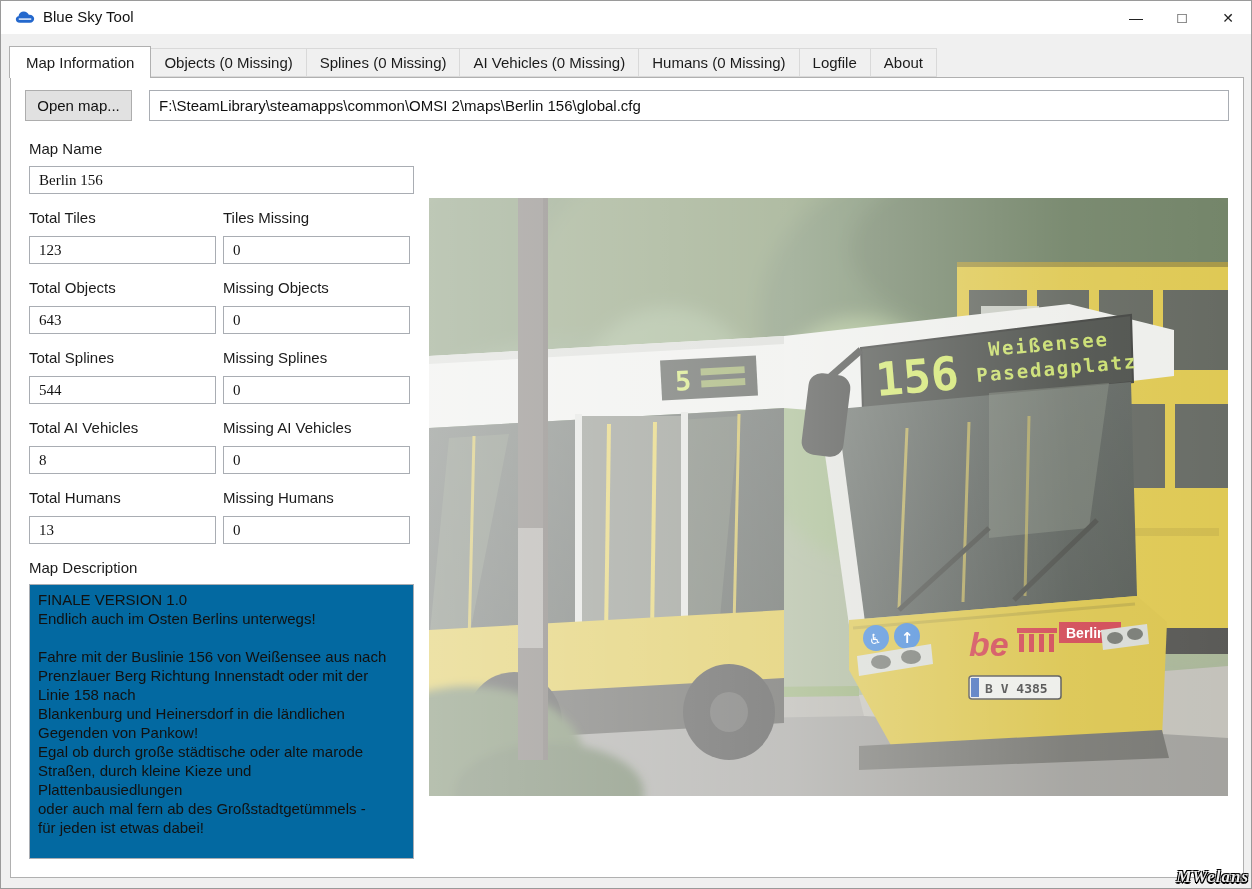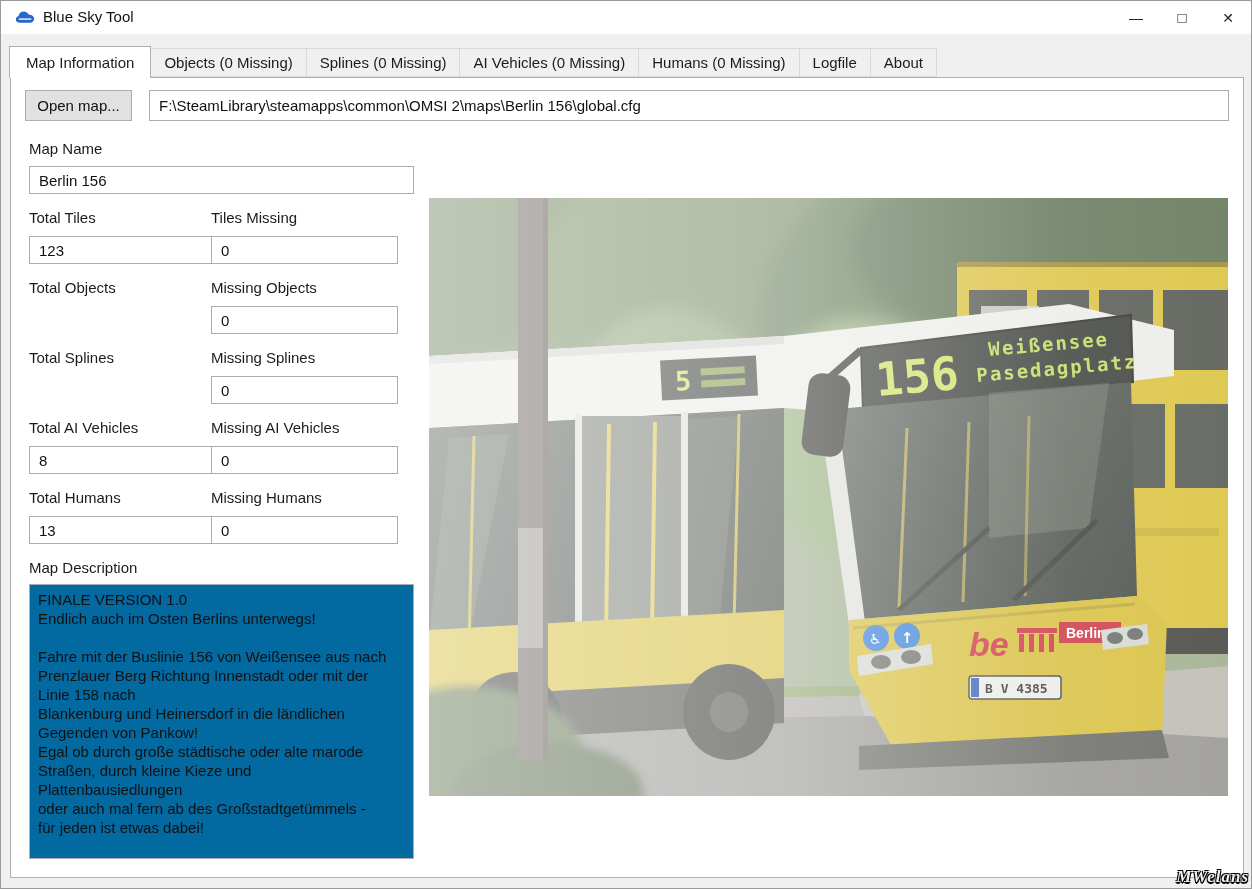--- a/index.html
+++ b/index.html
@@ -36,7 +36,7 @@
         padding:0 9px; font-family:inherit; }
   .field-label{ position:absolute; font-size:15px; color:#1b1b1b; white-space:nowrap; }
   .field-input{ position:absolute; height:28px; border:1px solid #a9adb3; background:#fff;
-        font-size:15px; color:#111; padding:0 9px; font-family:Liberation Sans, sans-serif; }
+        font-size:15px; color:#111; padding:0 9px; font-family:Liberation Serif, serif; }
   .w-wide{ width:385px; } .w-half{ width:187px; }
   .col-l{ left:18px; } .col-r{ left:200px; }
   .desc-box{ position:absolute; left:18px; top:506px; width:385px; height:275px;

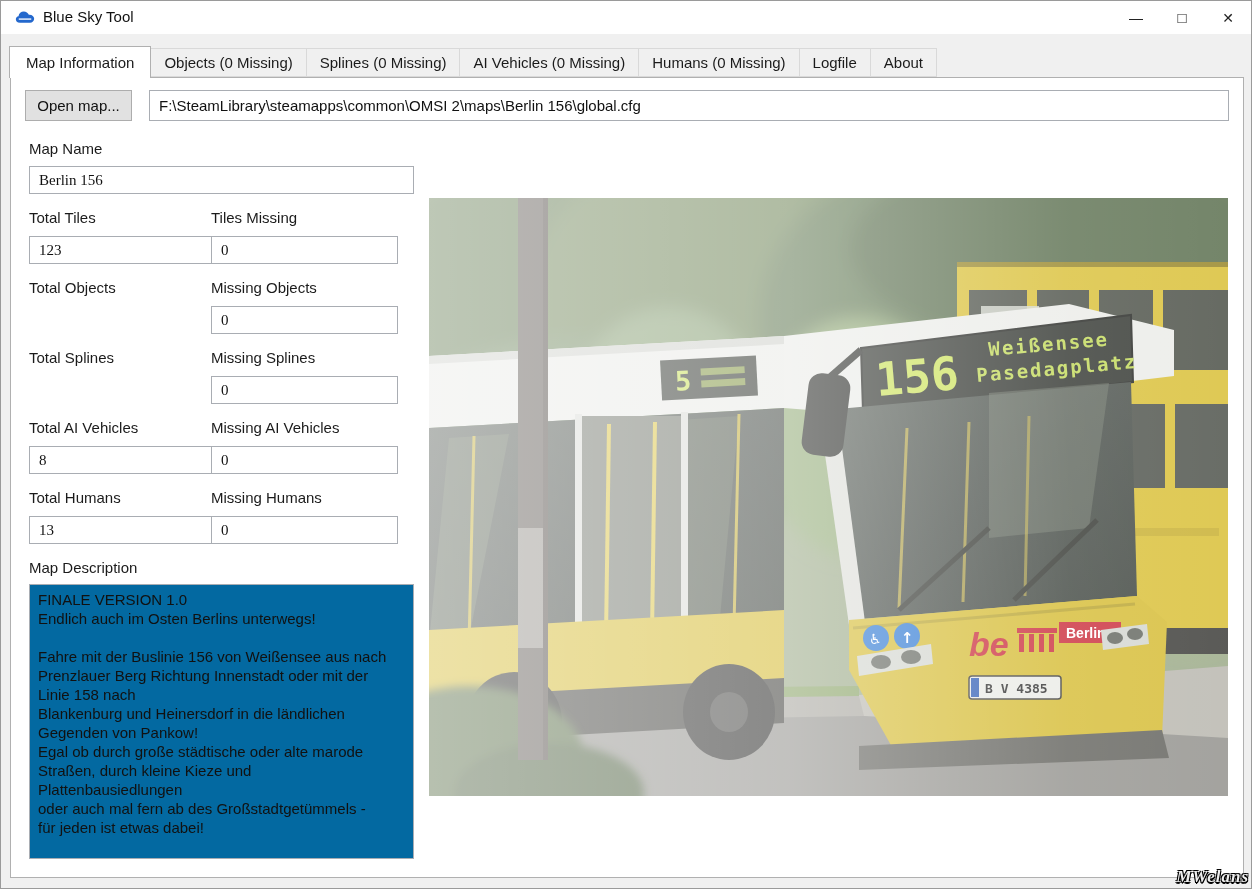--- a/index.html
+++ b/index.html
@@ -38,7 +38,7 @@
   .field-input{ position:absolute; height:28px; border:1px solid #a9adb3; background:#fff;
         font-size:15px; color:#111; padding:0 9px; font-family:Liberation Serif, serif; }
   .w-wide{ width:385px; } .w-half{ width:187px; }
-  .col-l{ left:18px; } .col-r{ left:200px; }
+  .col-l{ left:18px; } .col-r{ left:212px; }
   .desc-box{ position:absolute; left:18px; top:506px; width:385px; height:275px;
         border:1px solid #a9adb3; background:#0369a1; font-size:15px; line-height:19px;
         color:#111; padding:5px 8px; font-family:inherit; resize:none; overflow:hidden;

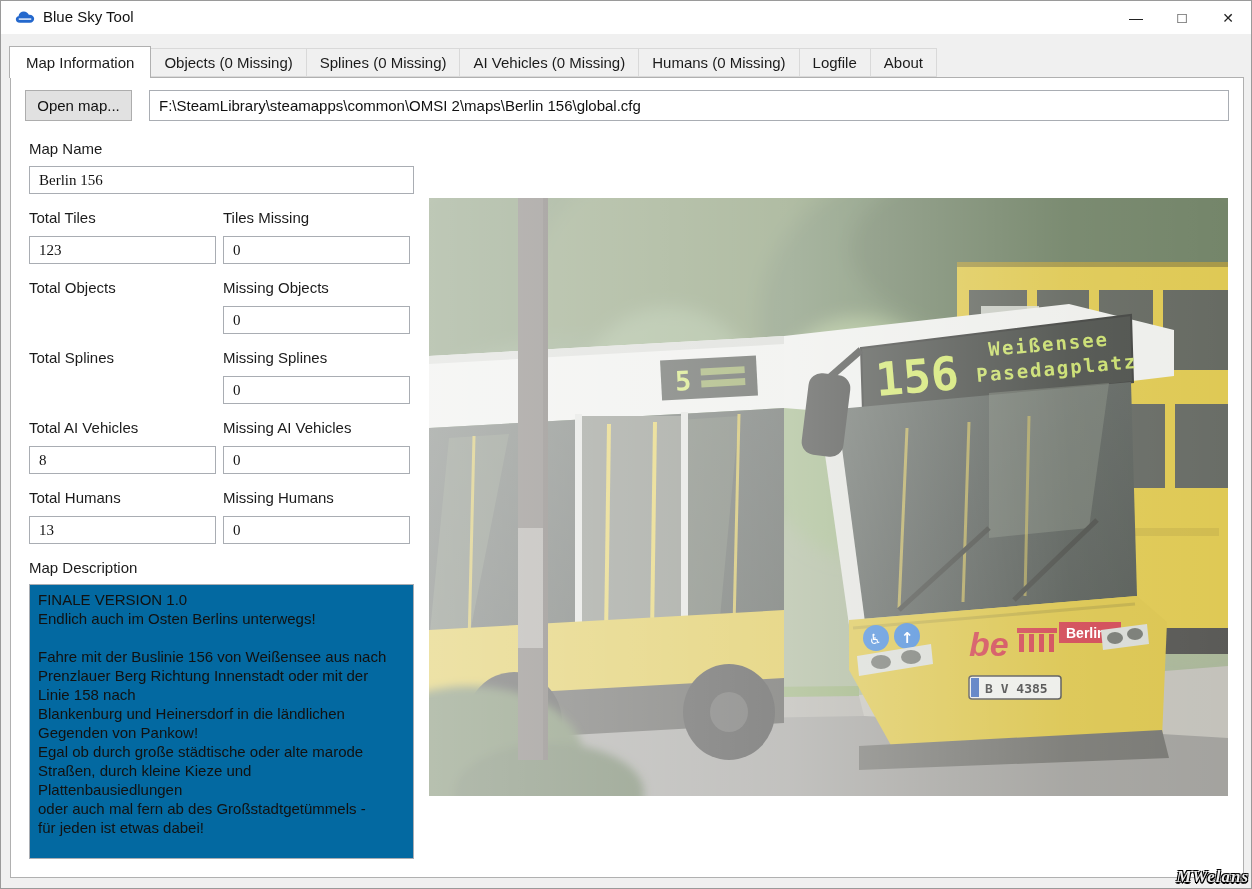--- a/index.html
+++ b/index.html
@@ -98,6 +98,7 @@
 
     <div class="field-label col-l" style="top:201px">Total Objects</div>
     <div class="field-label col-r" style="top:201px">Missing Objects</div>
+    <input class="field-input col-l w-half" style="top: 228px;" value="643">
     <input class="field-input col-r w-half" style="top: 228px;" value="0">
 
     <div class="field-label col-l" style="top:271px">Total Splines</div>

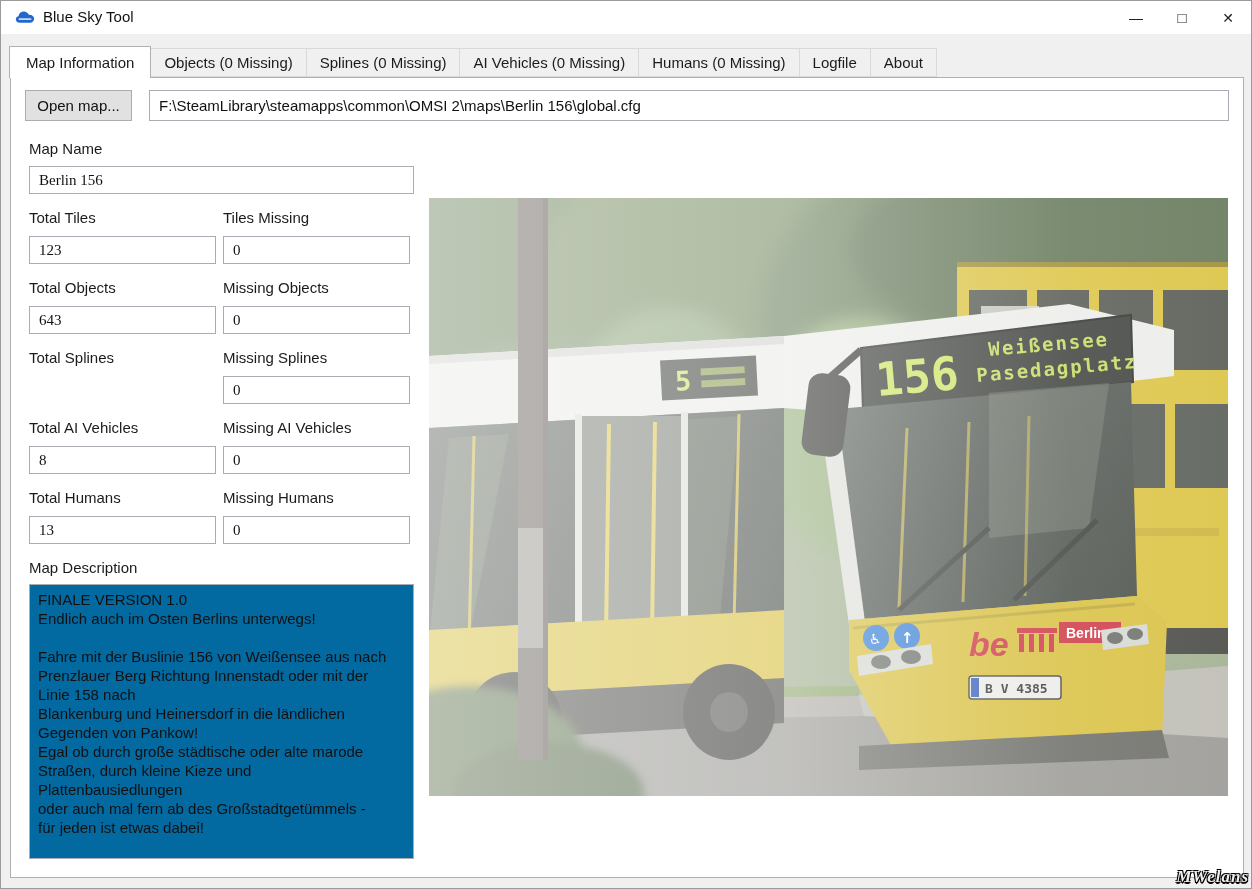--- a/index.html
+++ b/index.html
@@ -103,6 +103,7 @@
 
     <div class="field-label col-l" style="top:271px">Total Splines</div>
     <div class="field-label col-r" style="top:271px">Missing Splines</div>
+    <input class="field-input col-l w-half" style="top: 298px;" value="544">
     <input class="field-input col-r w-half" style="top: 298px;" value="0">
 
     <div class="field-label col-l" style="top:341px">Total AI Vehicles</div>

